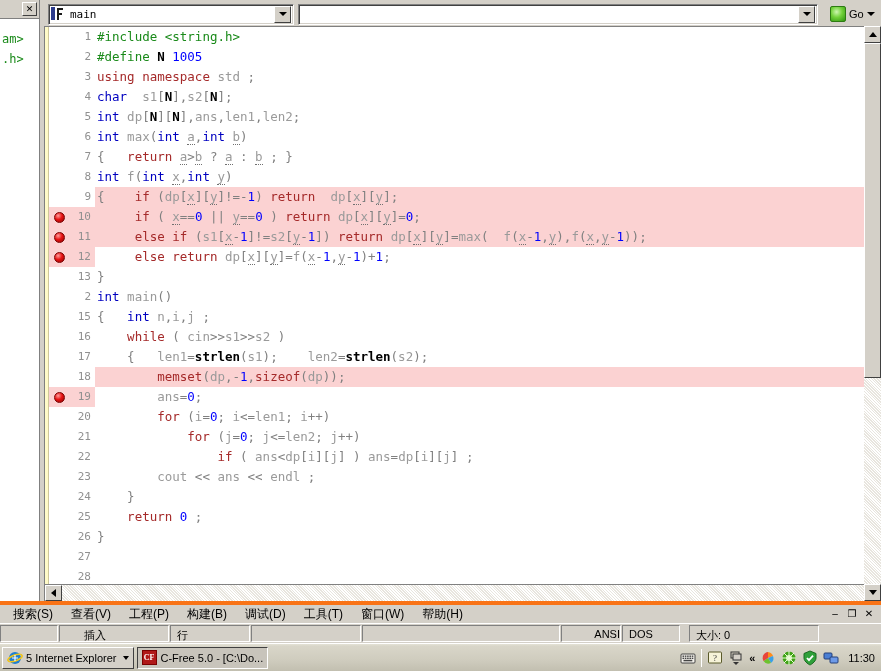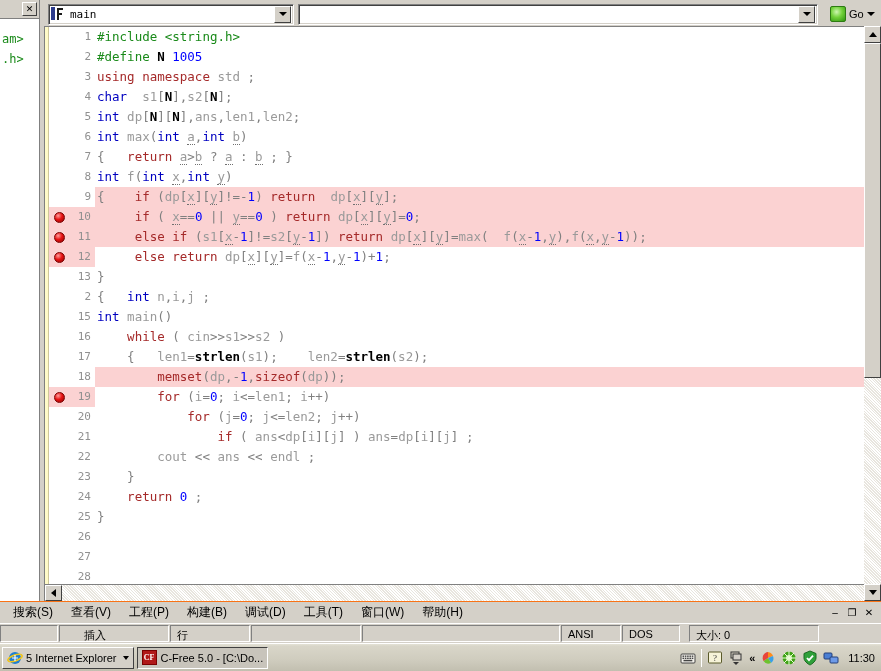--- a/index.html
+++ b/index.html
@@ -563,8 +563,8 @@
           <div class="row hl"><span class="t-op">     </span><span class="t-kw2">else</span><span class="t-op"> </span><span class="t-kw2">if</span><span class="t-op"> </span><span class="t-op">(</span><span class="t-id">s1</span><span class="t-op">[</span><span class="t-sq">x</span><span class="t-op">-</span><span class="t-num">1</span><span class="t-op">]!=</span><span class="t-id">s2</span><span class="t-op">[</span><span class="t-sq">y</span><span class="t-op">-</span><span class="t-num">1</span><span class="t-op">])</span><span class="t-op"> </span><span class="t-kw2">return</span><span class="t-op"> </span><span class="t-id">dp</span><span class="t-op">[</span><span class="t-sq">x</span><span class="t-op">][</span><span class="t-sq">y</span><span class="t-op">]=</span><span class="t-id">max</span><span class="t-op">( </span><span class="t-op"> </span><span class="t-id">f</span><span class="t-op">(</span><span class="t-sq">x</span><span class="t-op">-</span><span class="t-num">1</span><span class="t-op">,</span><span class="t-sq">y</span><span class="t-op">),</span><span class="t-id">f</span><span class="t-op">(</span><span class="t-sq">x</span><span class="t-op">,</span><span class="t-sq">y</span><span class="t-op">-</span><span class="t-num">1</span><span class="t-op">));</span></div>
           <div class="row"><span class="t-op">     </span><span class="t-kw2">else</span><span class="t-op"> </span><span class="t-kw2">return</span><span class="t-op"> </span><span class="t-id">dp</span><span class="t-op">[</span><span class="t-sq">x</span><span class="t-op">][</span><span class="t-sq">y</span><span class="t-op">]=</span><span class="t-id">f</span><span class="t-op">(</span><span class="t-sq">x</span><span class="t-op">-</span><span class="t-num">1</span><span class="t-op">,</span><span class="t-sq">y</span><span class="t-op">-</span><span class="t-num">1</span><span class="t-op">)+</span><span class="t-num">1</span><span class="t-op">;</span></div>
           <div class="row"><span class="t-op">}</span></div>
+          <div class="row"><span class="t-kw">int</span><span class="t-op"> </span><span class="t-id">main</span><span class="t-op">()</span></div>
           <div class="row"><span class="t-op">{</span><span class="t-op">   </span><span class="t-kw">int</span><span class="t-op"> </span><span class="t-id">n</span><span class="t-op">,</span><span class="t-id">i</span><span class="t-op">,</span><span class="t-id">j</span><span class="t-op"> </span><span class="t-op">;</span></div>
-          <div class="row"><span class="t-kw">int</span><span class="t-op"> </span><span class="t-id">main</span><span class="t-op">()</span></div>
           <div class="row"><span class="t-op">    </span><span class="t-kw2">while</span><span class="t-op"> </span><span class="t-op">( </span><span class="t-id">cin</span><span class="t-op">&gt;&gt;</span><span class="t-id">s1</span><span class="t-op">&gt;&gt;</span><span class="t-id">s2</span><span class="t-op"> </span><span class="t-op">)</span></div>
           <div class="row"><span class="t-op">    </span><span class="t-op">{</span><span class="t-op">   </span><span class="t-id">len1</span><span class="t-op">=</span><span class="t-bold">strlen</span><span class="t-op">(</span><span class="t-id">s1</span><span class="t-op">);</span><span class="t-op">    </span><span class="t-id">len2</span><span class="t-op">=</span><span class="t-bold">strlen</span><span class="t-op">(</span><span class="t-id">s2</span><span class="t-op">);</span></div>
           <div class="row hl"><span class="t-op">        </span><span class="t-kw2">memset</span><span class="t-op">(</span><span class="t-id">dp</span><span class="t-op">,-</span><span class="t-num">1</span><span class="t-op">,</span><span class="t-kw2">sizeof</span><span class="t-op">(</span><span class="t-id">dp</span><span class="t-op">));</span></div>

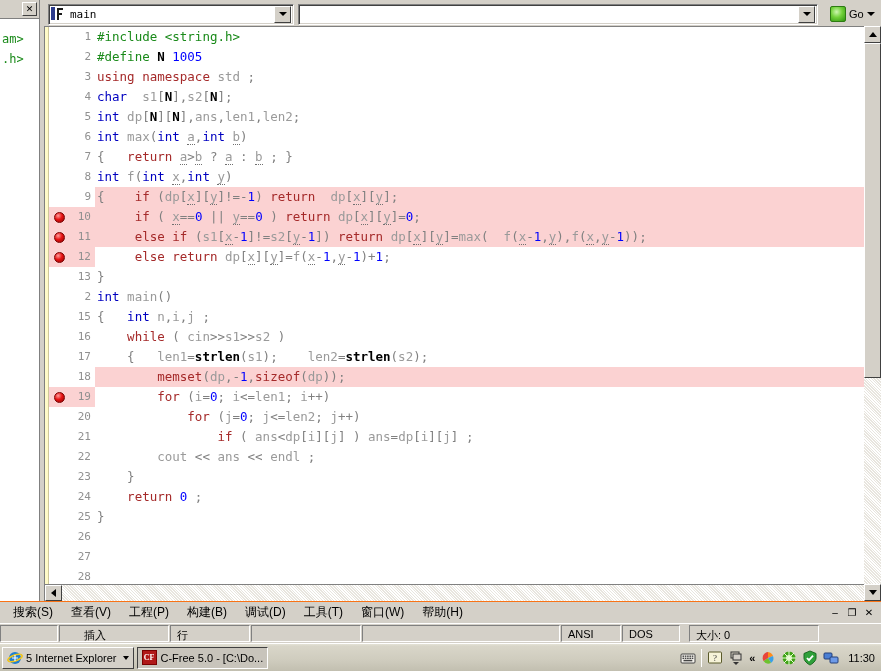--- a/index.html
+++ b/index.html
@@ -568,6 +568,7 @@
           <div class="row"><span class="t-op">    </span><span class="t-kw2">while</span><span class="t-op"> </span><span class="t-op">( </span><span class="t-id">cin</span><span class="t-op">&gt;&gt;</span><span class="t-id">s1</span><span class="t-op">&gt;&gt;</span><span class="t-id">s2</span><span class="t-op"> </span><span class="t-op">)</span></div>
           <div class="row"><span class="t-op">    </span><span class="t-op">{</span><span class="t-op">   </span><span class="t-id">len1</span><span class="t-op">=</span><span class="t-bold">strlen</span><span class="t-op">(</span><span class="t-id">s1</span><span class="t-op">);</span><span class="t-op">    </span><span class="t-id">len2</span><span class="t-op">=</span><span class="t-bold">strlen</span><span class="t-op">(</span><span class="t-id">s2</span><span class="t-op">);</span></div>
           <div class="row hl"><span class="t-op">        </span><span class="t-kw2">memset</span><span class="t-op">(</span><span class="t-id">dp</span><span class="t-op">,-</span><span class="t-num">1</span><span class="t-op">,</span><span class="t-kw2">sizeof</span><span class="t-op">(</span><span class="t-id">dp</span><span class="t-op">));</span></div>
+          <div class="row"><span class="t-op">        </span><span class="t-id">ans</span><span class="t-op">=</span><span class="t-num">0</span><span class="t-op">;</span></div>
           <div class="row"><span class="t-op">        </span><span class="t-kw2">for</span><span class="t-op"> </span><span class="t-op">(</span><span class="t-id">i</span><span class="t-op">=</span><span class="t-num">0</span><span class="t-op">; </span><span class="t-id">i</span><span class="t-op">&lt;=</span><span class="t-id">len1</span><span class="t-op">; </span><span class="t-id">i</span><span class="t-op">++)</span></div>
           <div class="row"><span class="t-op">            </span><span class="t-kw2">for</span><span class="t-op"> </span><span class="t-op">(</span><span class="t-id">j</span><span class="t-op">=</span><span class="t-num">0</span><span class="t-op">; </span><span class="t-id">j</span><span class="t-op">&lt;=</span><span class="t-id">len2</span><span class="t-op">; </span><span class="t-id">j</span><span class="t-op">++)</span></div>
           <div class="row"><span class="t-op">                </span><span class="t-kw2">if</span><span class="t-op"> </span><span class="t-op">( </span><span class="t-id">ans</span><span class="t-op">&lt;</span><span class="t-id">dp</span><span class="t-op">[</span><span class="t-id">i</span><span class="t-op">][</span><span class="t-id">j</span><span class="t-op">] )</span><span class="t-op"> </span><span class="t-id">ans</span><span class="t-op">=</span><span class="t-id">dp</span><span class="t-op">[</span><span class="t-id">i</span><span class="t-op">][</span><span class="t-id">j</span><span class="t-op">]</span><span class="t-op"> </span><span class="t-op">;</span></div>

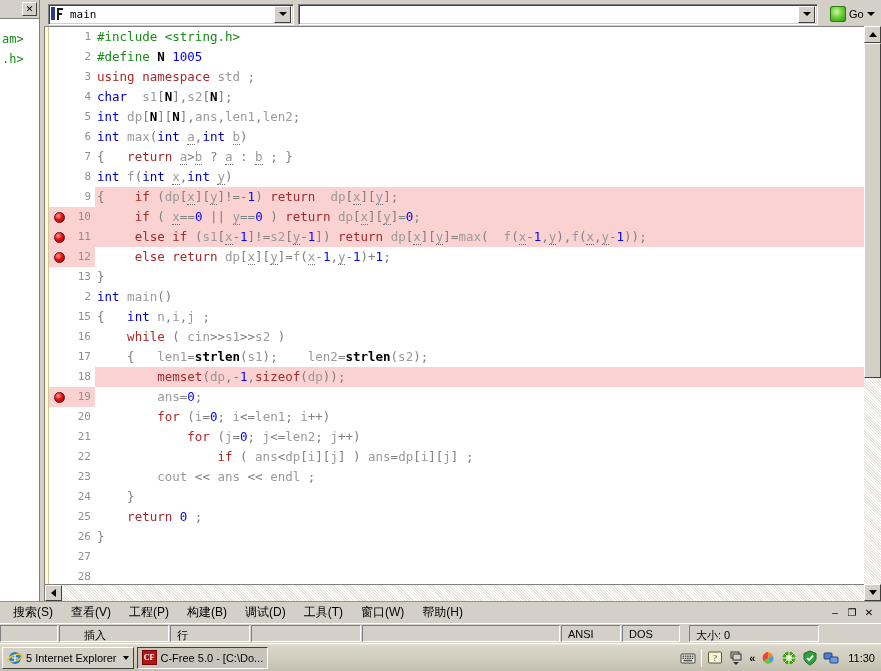--- a/index.html
+++ b/index.html
@@ -308,7 +308,7 @@
     display: flex;
     align-items: center;
     padding-left: 4px;
-    border-top: 1px solid #f97316;
+    border-top: 4px solid #f97316;
   }
   .menu-item {
     padding: 2px 9px;

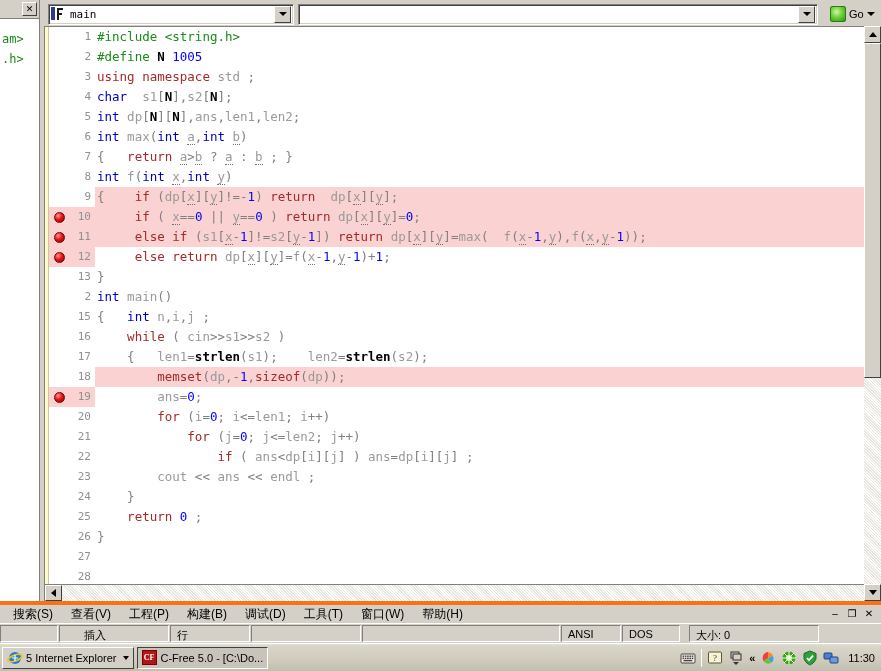--- a/index.html
+++ b/index.html
@@ -624,7 +624,7 @@
       <div class="st-cell" style="width: 80px;">行</div>
       <div class="st-cell" style="width: 110px;"></div>
       <div class="st-cell" style="width: 198px;"></div>
-      <div class="st-cell" style="width: 60px;">ANSI</div>
+      <div class="st-cell" style="width: 60px; text-align: right;">ANSI</div>
       <div class="st-cell" style="width: 58px;">DOS</div>
       <div class="st-cell" style="width: 130px; margin-left: 8px;">大小: 0</div>
     </div>

